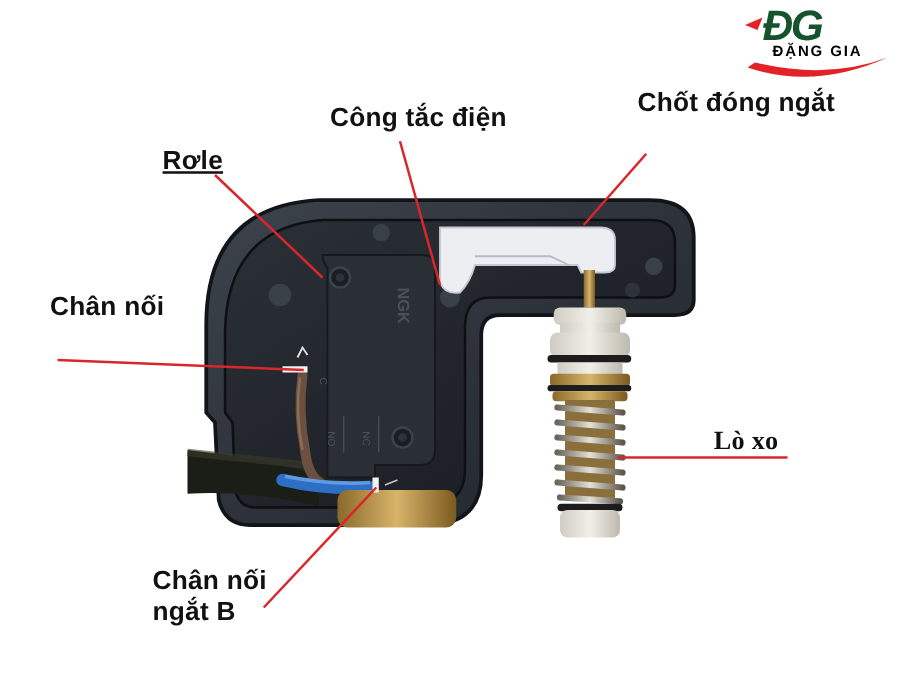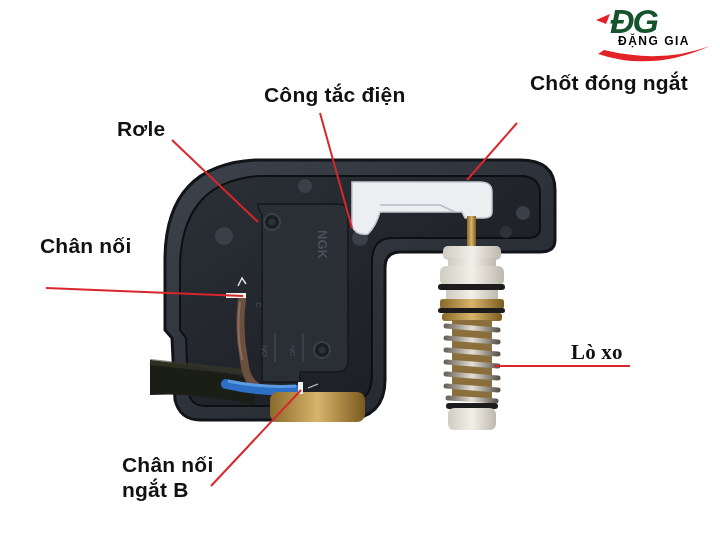--- a/index.html
+++ b/index.html
@@ -153,7 +153,7 @@
     <span>Công tắc điện</span>
   </div>
 
-  <div class="label" style="left:510px; top:70px;margin-left:20px;">
+  <div class="label" style="left:510px; top:70px;">
     <div>Chốt đóng ngắt</div>
   </div>
 

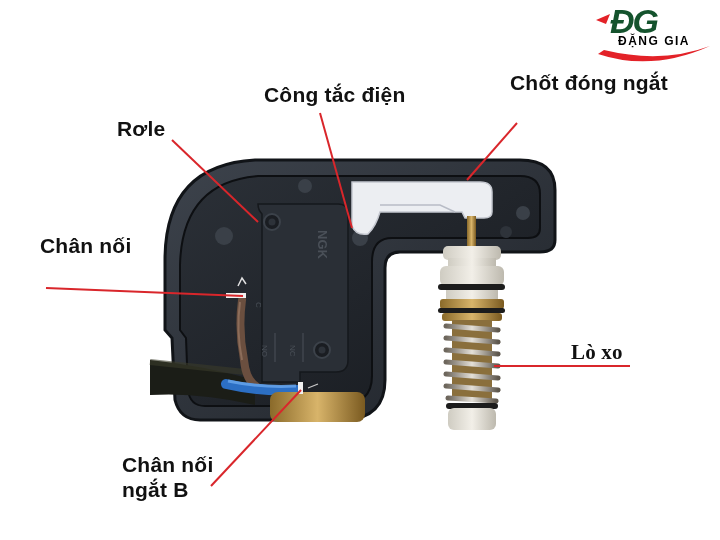--- a/index.html
+++ b/index.html
@@ -145,7 +145,7 @@
     <span class="logo-text">ĐẶNG GIA</span>
   </div>
 
-  <div class="label" style="left:117px; top:116px;">
+  <div class="label" style="left:130px; top:116px;text-decoration:underline;">
     <span>Rơle</span>
   </div>
 

